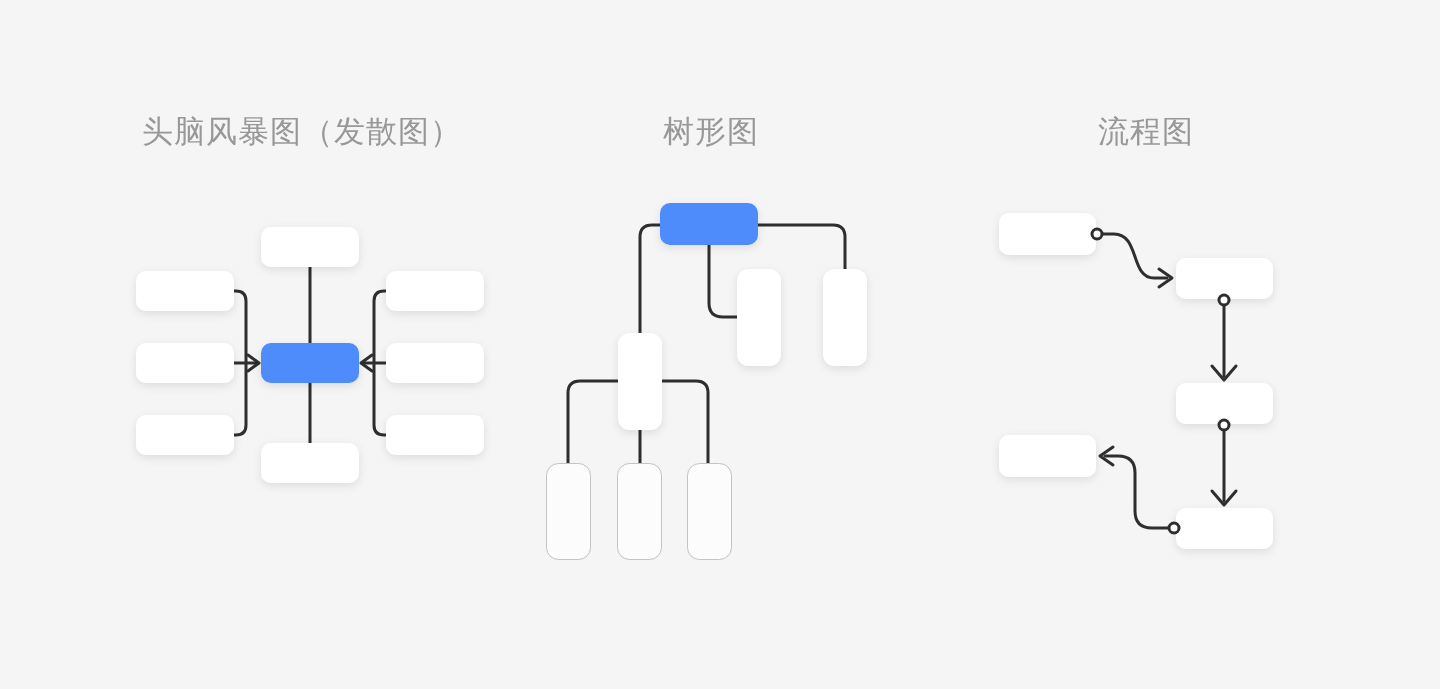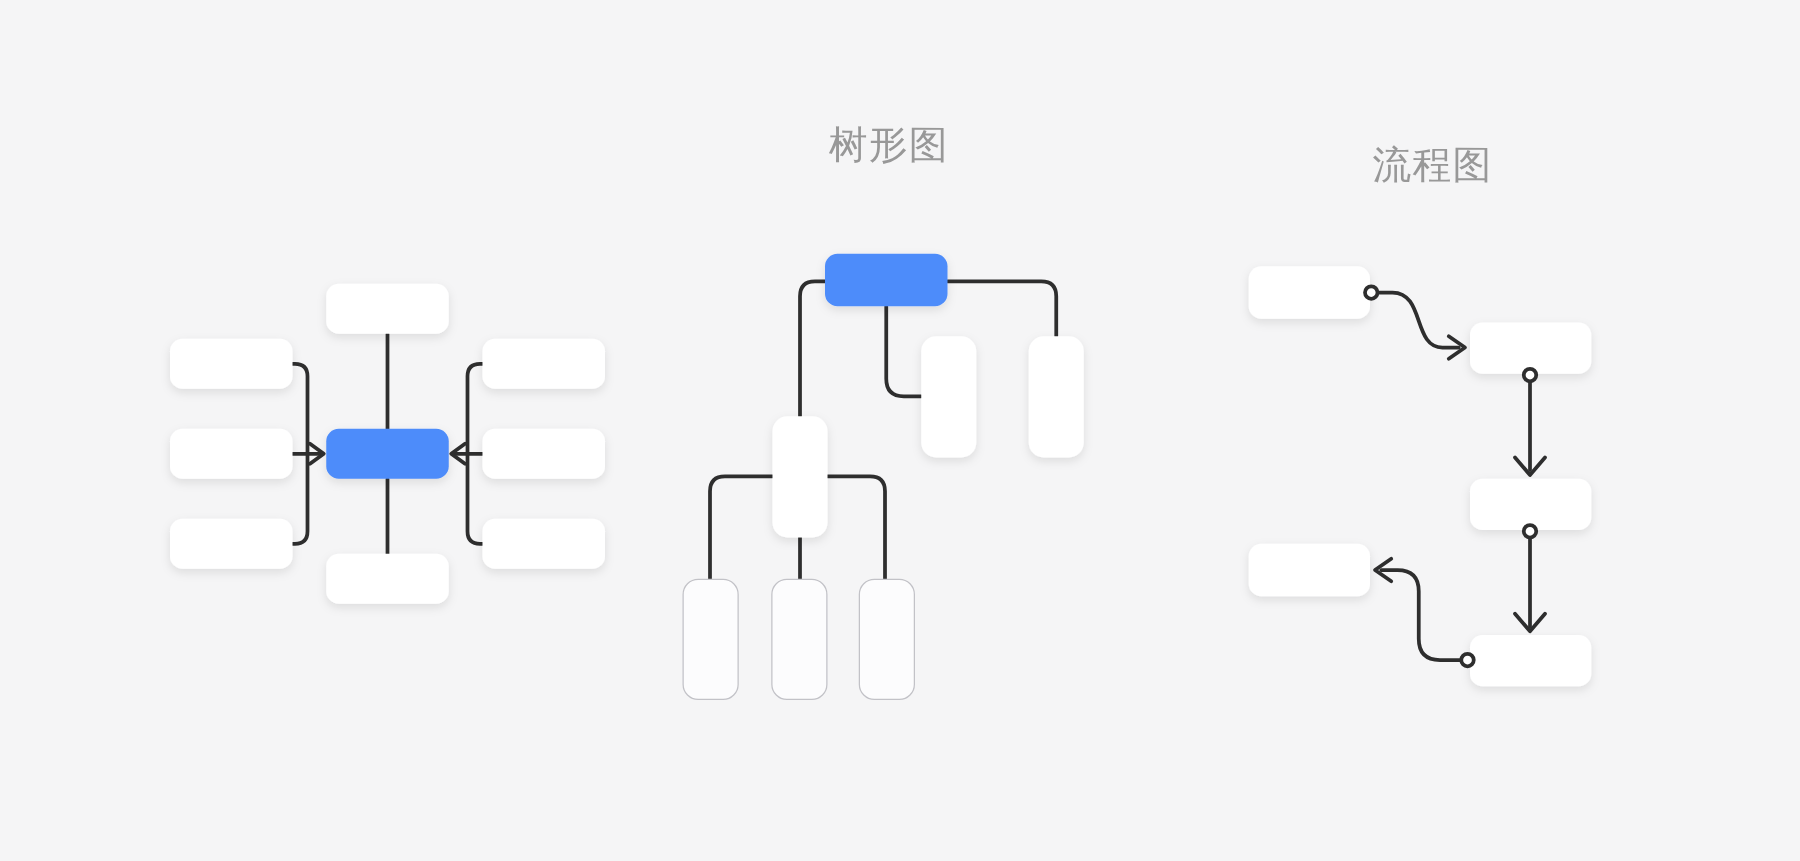--- a/index.html
+++ b/index.html
@@ -80,6 +80,7 @@
 
 <div class="canvas">
 
+  <div class="diagram-title" id="title-brainstorm">头脑风暴图（发散图）</div>
 
   <div class="diagram-title" id="title-tree">树形图</div>
 

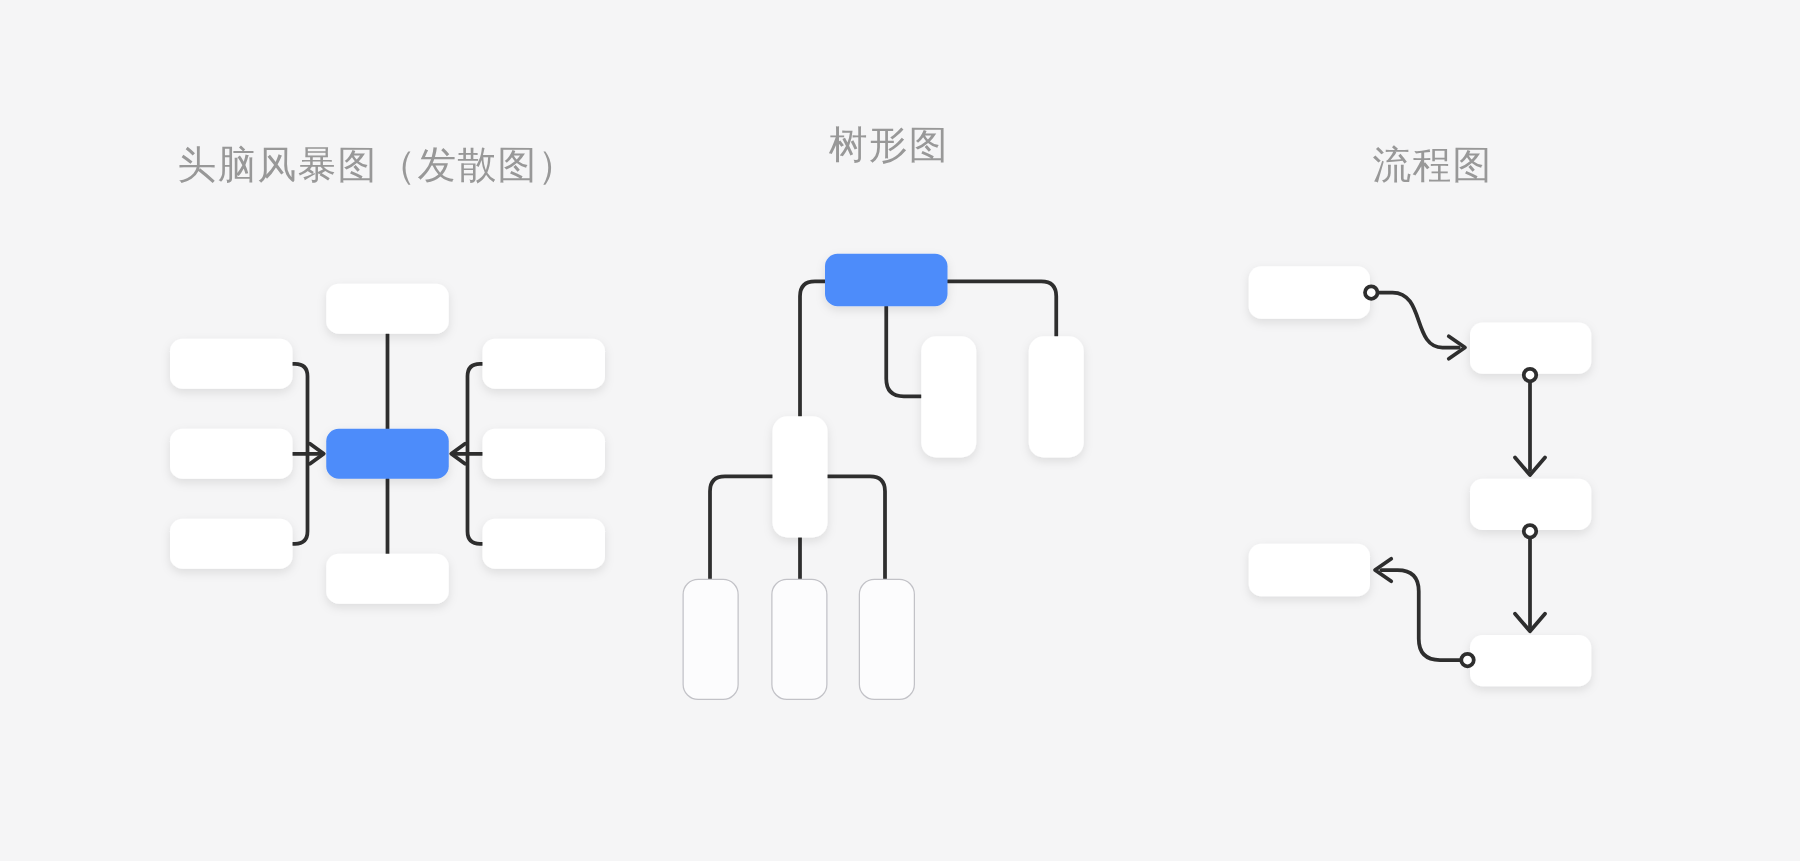--- a/index.html
+++ b/index.html
@@ -33,7 +33,7 @@
     white-space:nowrap;
   }
   #title-brainstorm{left:142px;top:114px;}
-  #title-tree{left:663px;top:98px;}
+  #title-tree{left:663px;top:114px;}
   #title-flowchart{left:1098px;top:114px;}
   .diagram-svg{
     position:absolute;

